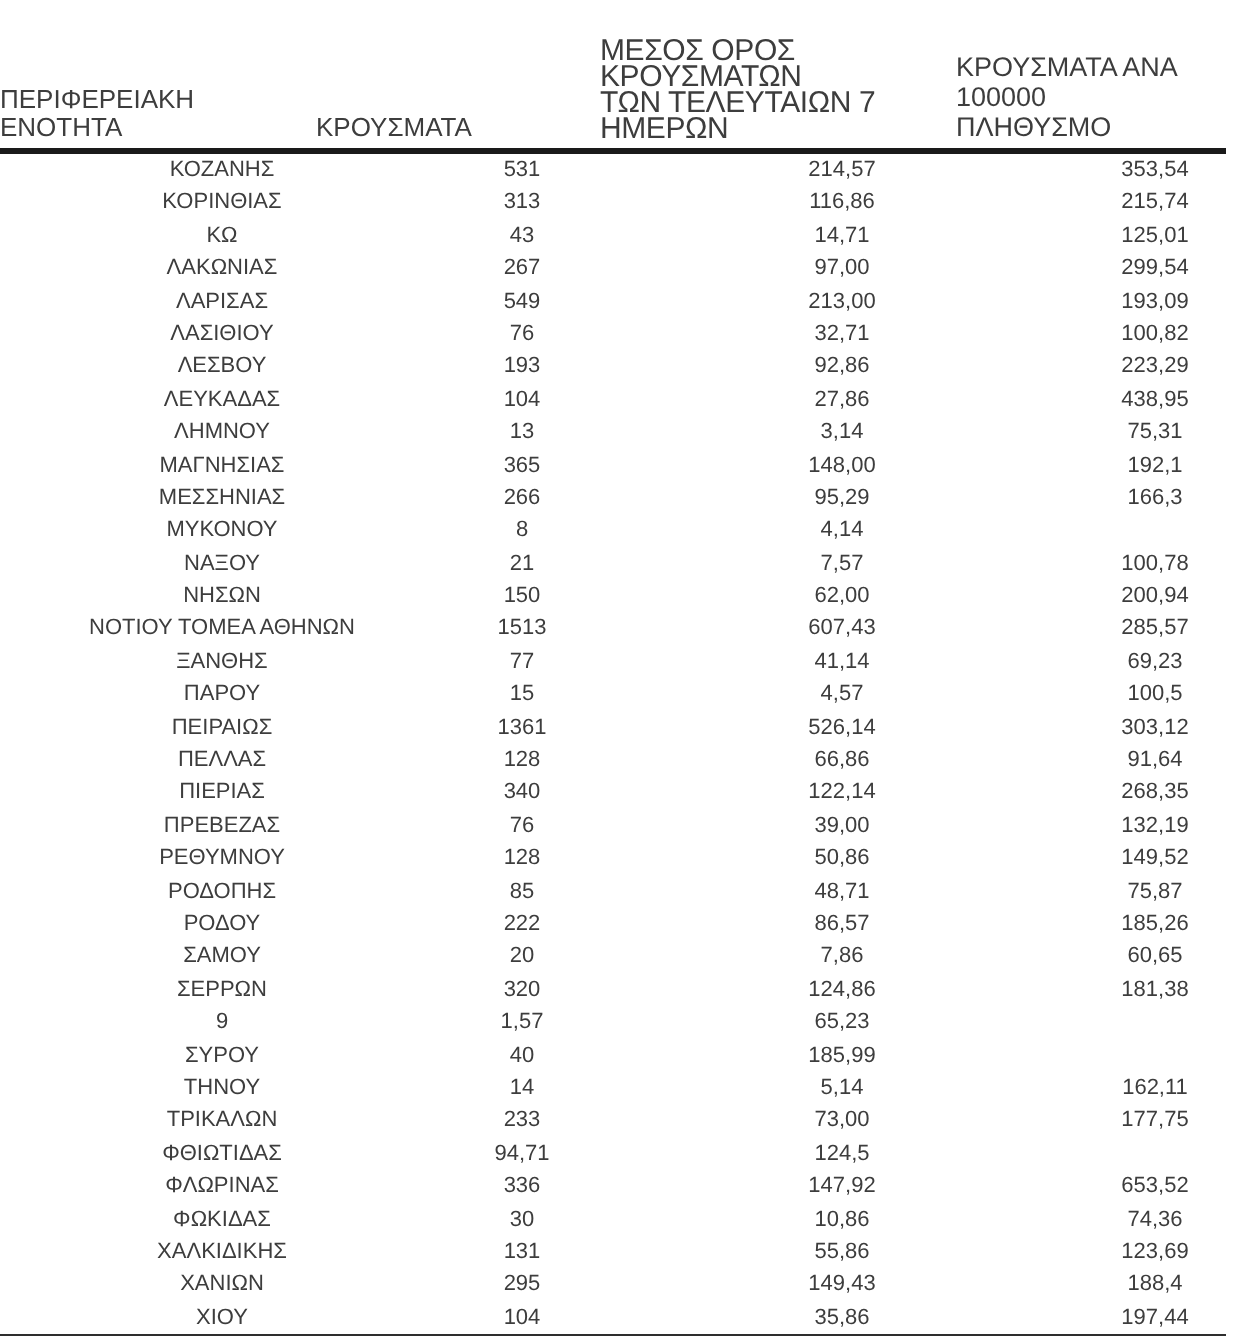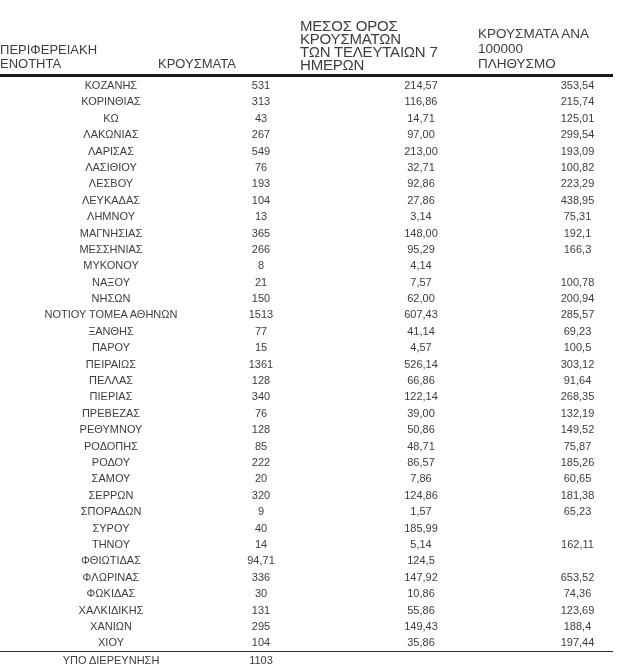--- a/index.html
+++ b/index.html
@@ -246,7 +246,6 @@
   </div>
 
   <div class="grid-row row">
-    <div class="c">ΣΠΟΡΑΔΩΝ</div>
     <div class="c">9</div>
     <div class="c">1,57</div>
     <div class="c">65,23</div>

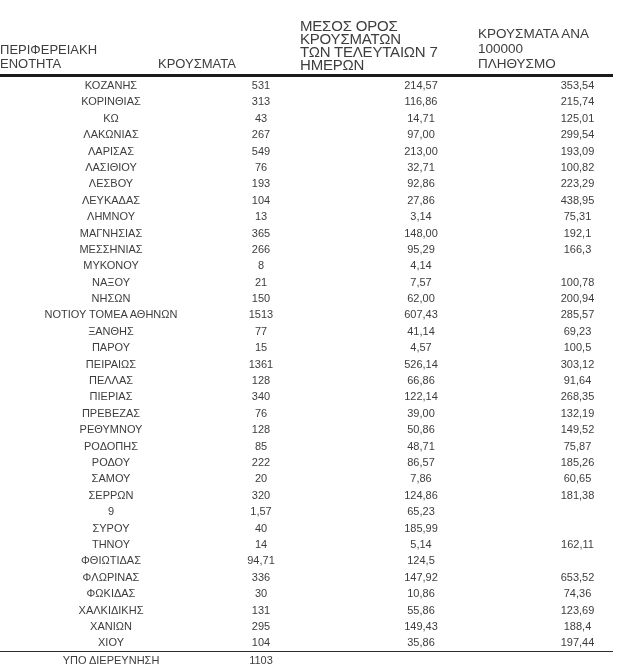--- a/index.html
+++ b/index.html
@@ -264,6 +264,12 @@
     <div class="c">162,11</div>
   </div>
 
+  <div class="grid-row row">
+    <div class="c">ΤΡΙΚΑΛΩΝ</div>
+    <div class="c">233</div>
+    <div class="c">73,00</div>
+    <div class="c">177,75</div>
+  </div>
 
   <div class="grid-row row">
     <div class="c">ΦΘΙΩΤΙΔΑΣ</div>

